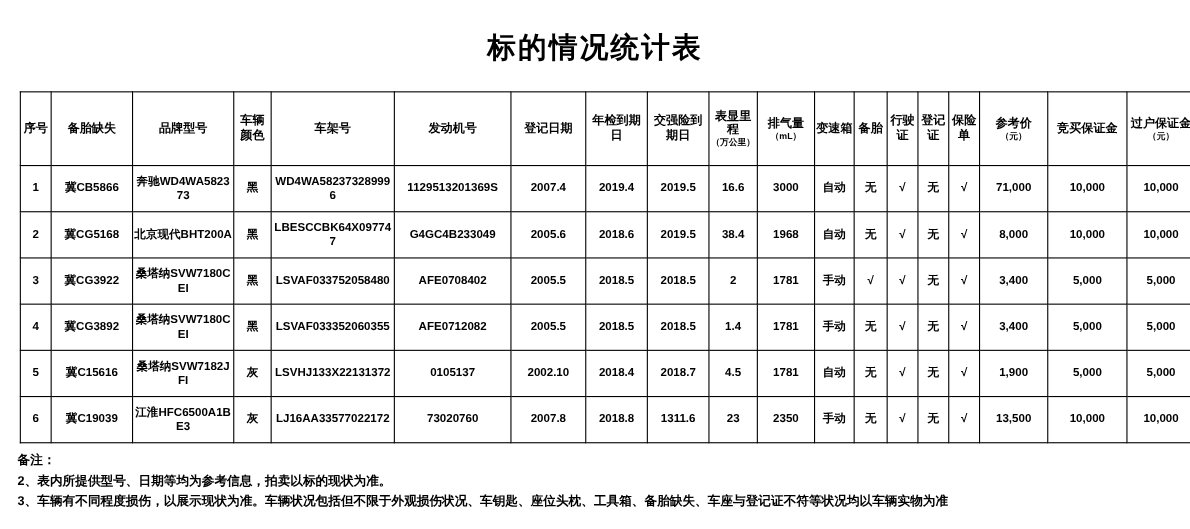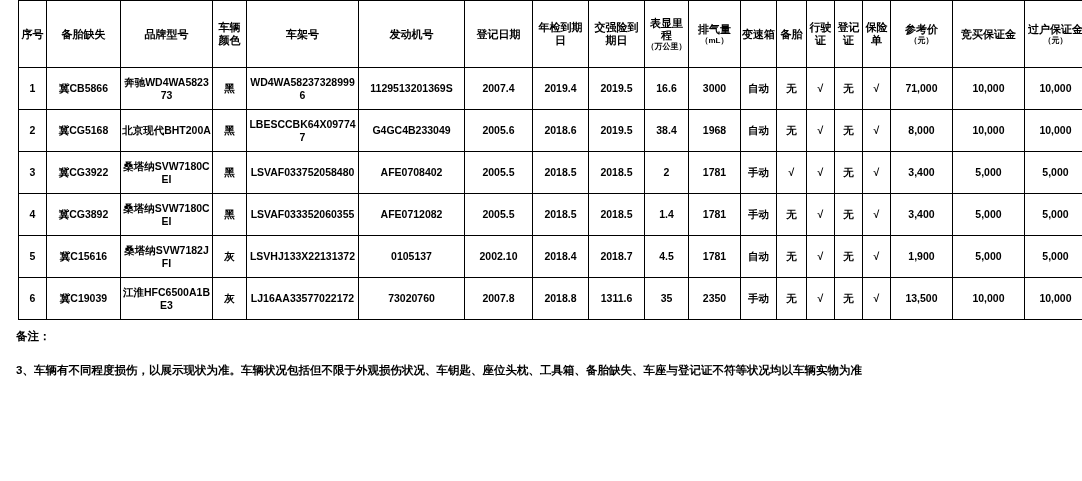--- a/index.html
+++ b/index.html
@@ -99,6 +99,7 @@
 
 <div class="page">
 
+  <div class="doc-title">标的情况统计表</div>
 
   <div class="table-wrap">
     <table class="main">

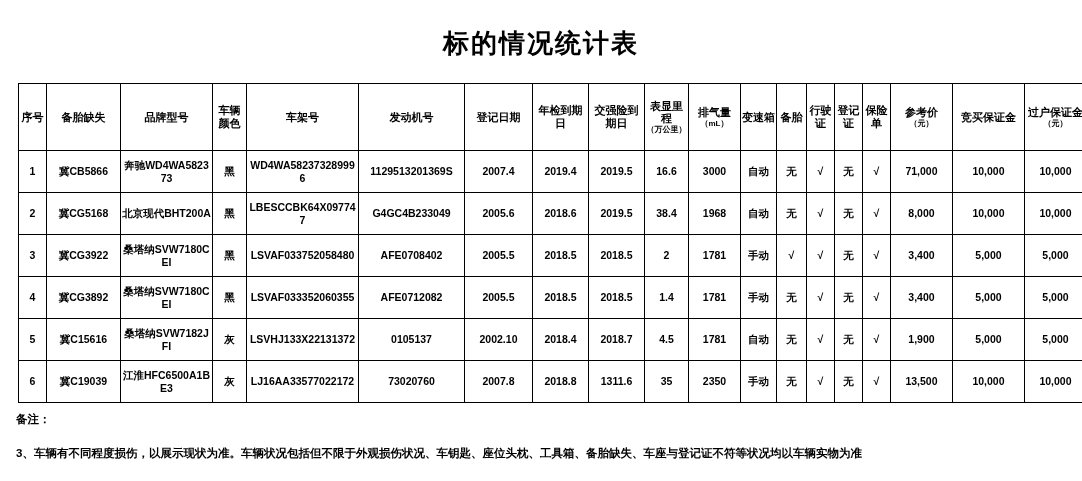--- a/index.html
+++ b/index.html
@@ -269,7 +269,7 @@
           <td>2007.8</td>
           <td>2018.8</td>
           <td>1311.6</td>
-          <td>35</td>
+          <td>23</td>
           <td>2350</td>
           <td>手动</td>
           <td>无</td>

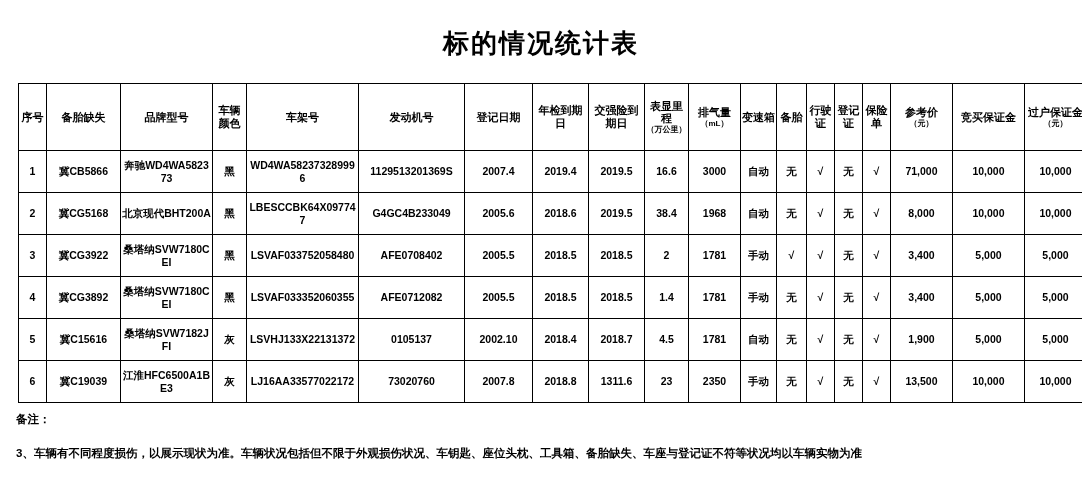--- a/index.html
+++ b/index.html
@@ -88,7 +88,7 @@
     font-weight: bold;
   }
   .notes .note-head {
-    margin-bottom: 16px;
+    margin-bottom: 1px;
   }
   .notes .note-line {
     white-space: nowrap;

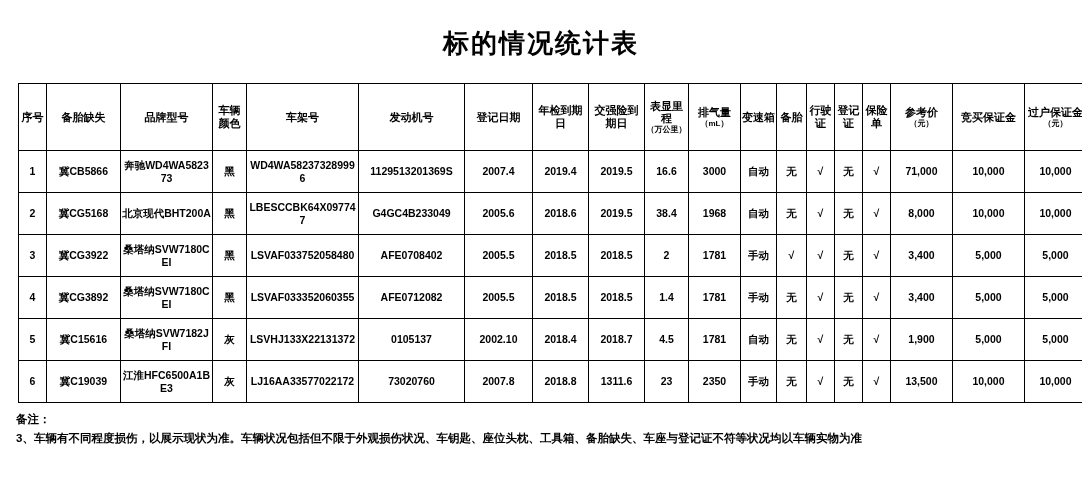--- a/index.html
+++ b/index.html
@@ -287,6 +287,7 @@
 
   <div class="notes">
     <div class="note-head">备注：</div>
+    <div class="note-line">2、表内所提供型号、日期等均为参考信息，拍卖以标的现状为准。</div>
     <div class="note-line">3、车辆有不同程度损伤，以展示现状为准。车辆状况包括但不限于外观损伤状况、车钥匙、座位头枕、工具箱、备胎缺失、车座与登记证不符等状况均以车辆实物为准</div>
   </div>
 

